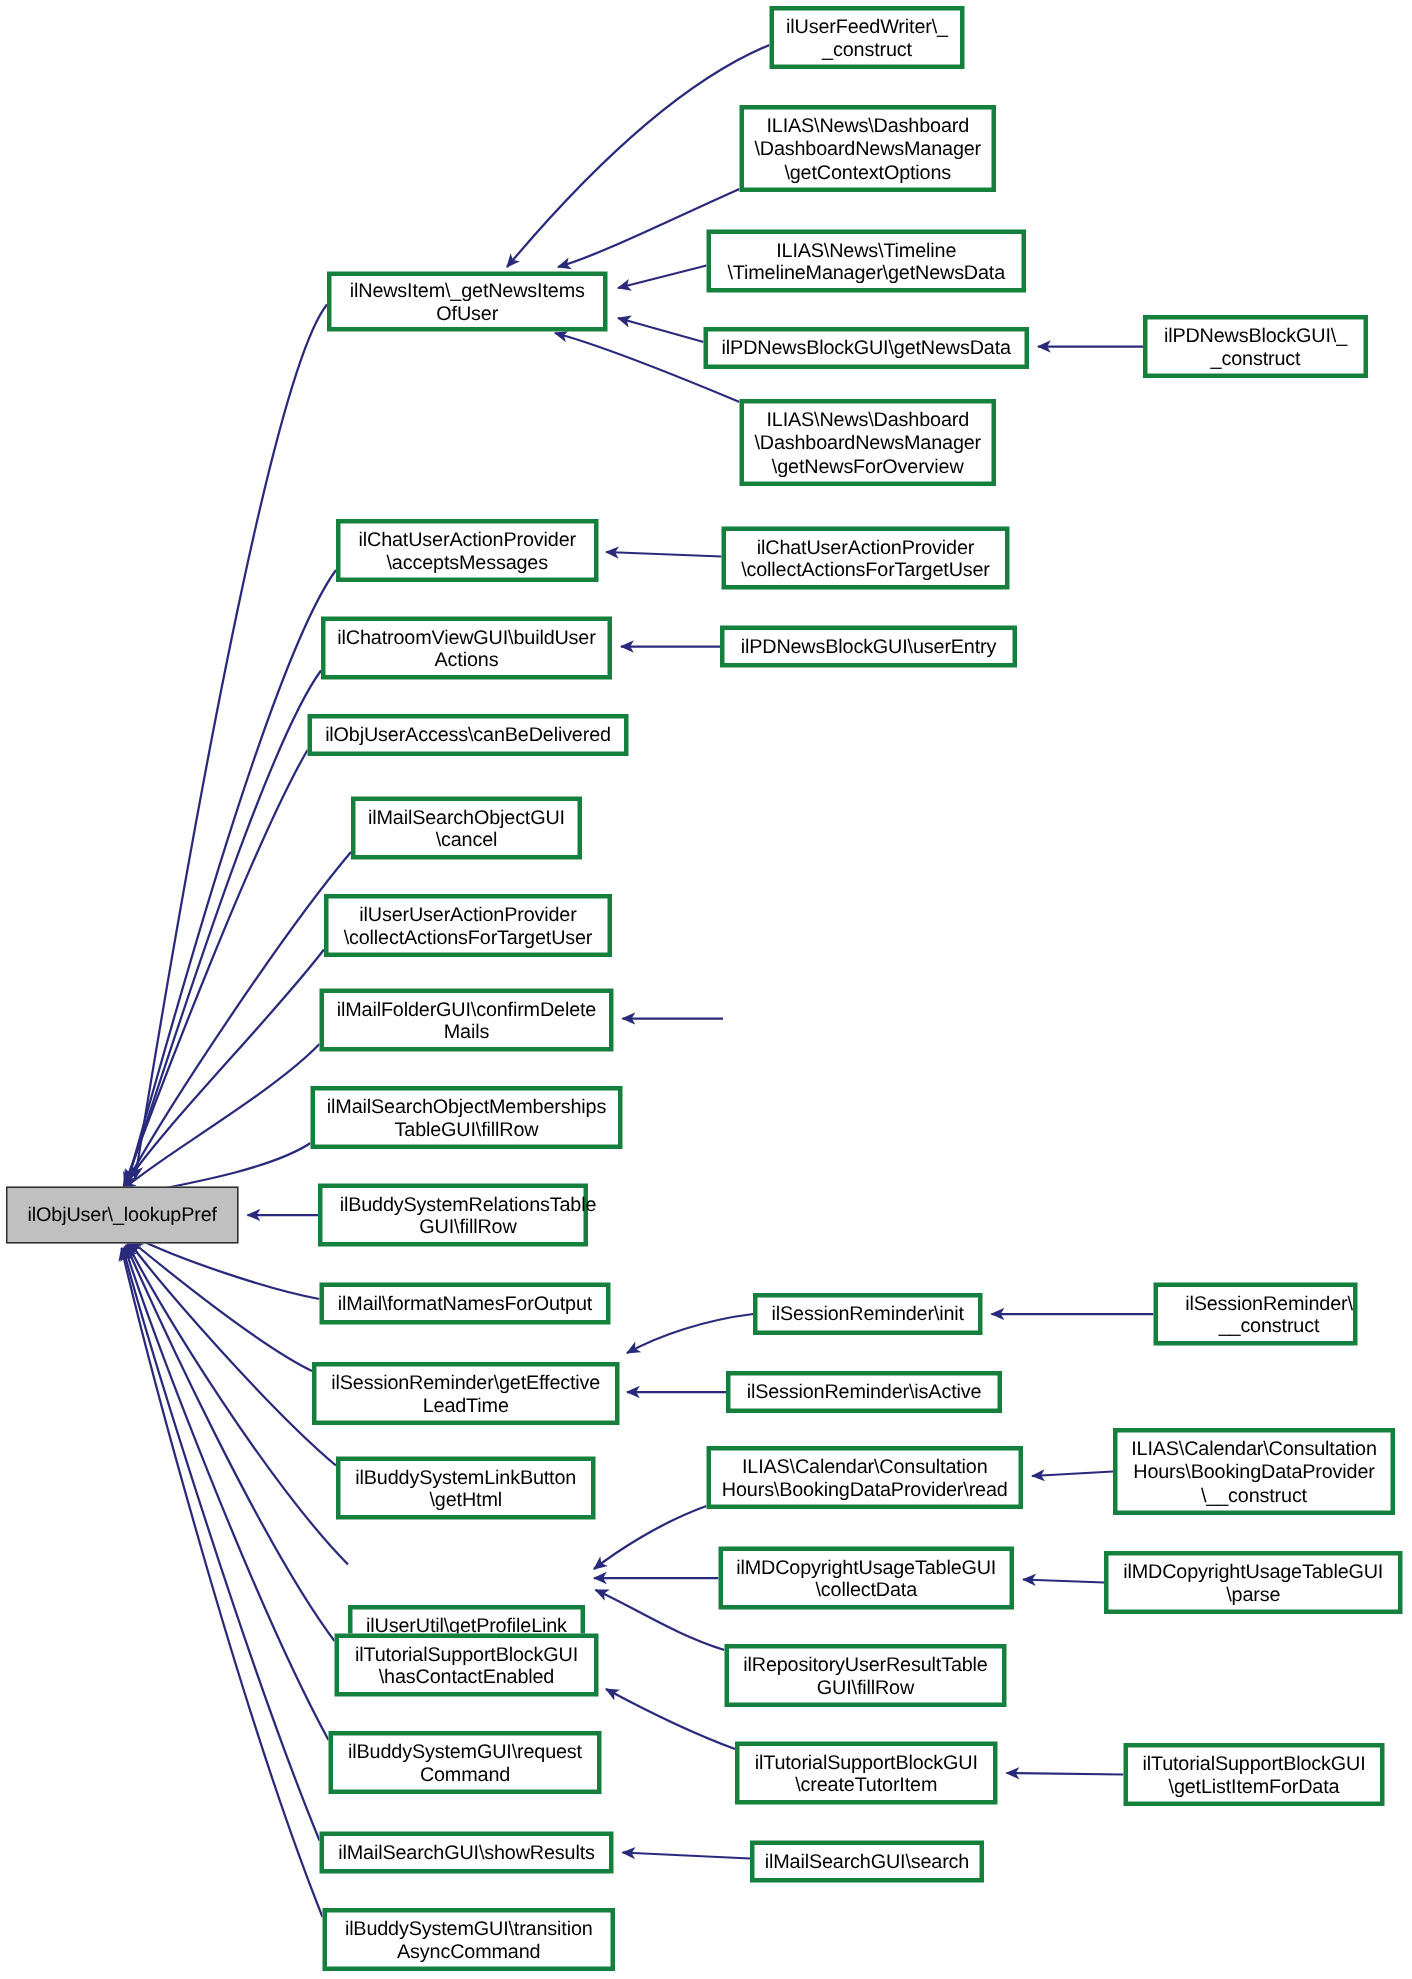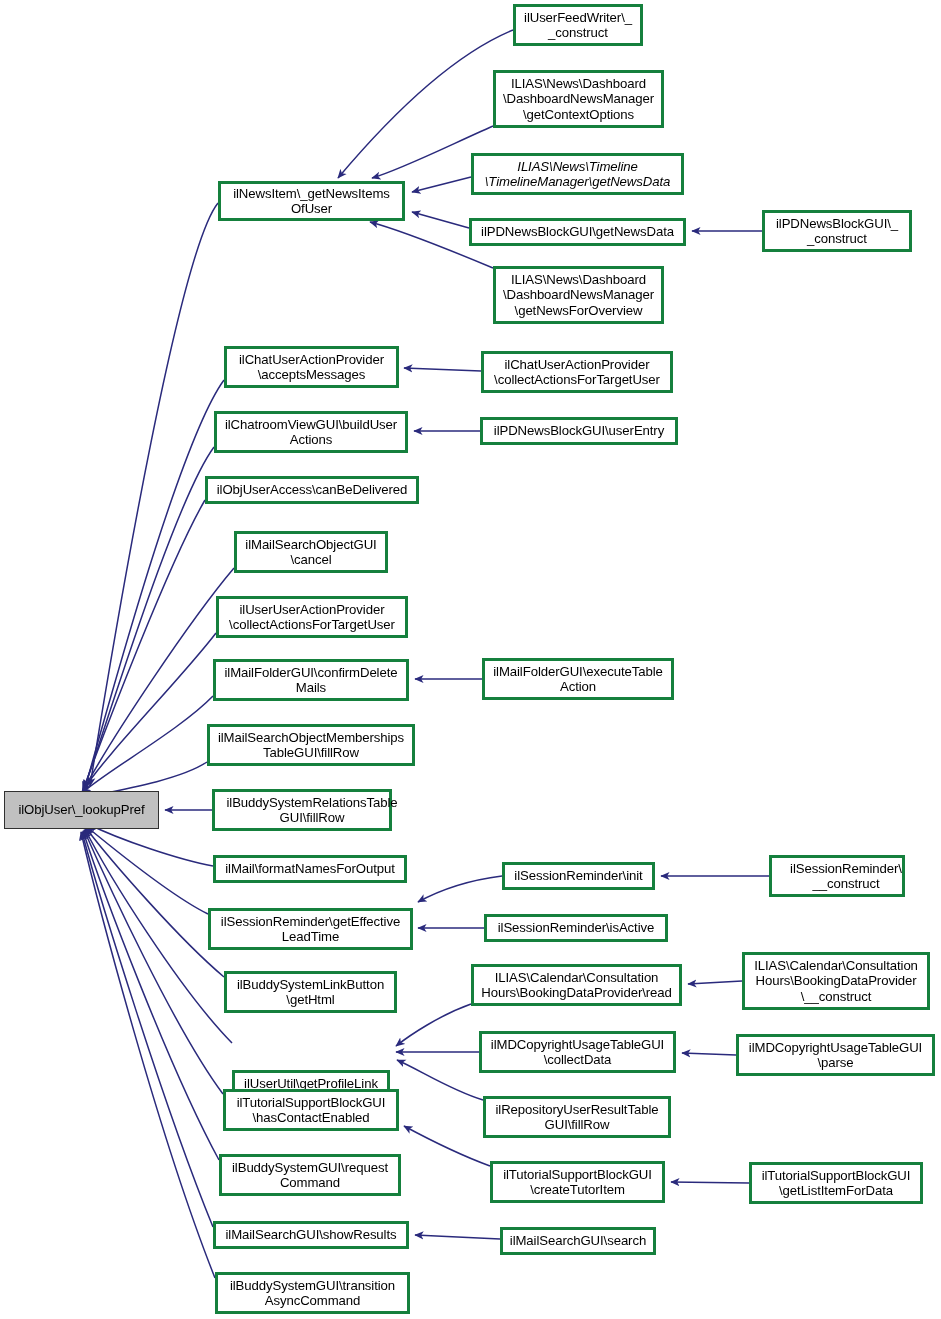--- a/index.html
+++ b/index.html
@@ -128,7 +128,7 @@
     <div class="node" style="left: 493px; top: 70px; width: 171px; height: 58px;"><span>ILIAS\News\Dashboard
 \DashboardNewsManager
 \getContextOptions</span></div>
-    <div class="node" style="left: 471px; top: 153px; width: 213px; height: 42px; font-style: italic;"><span>ILIAS\News\Timeline
+    <div class="node" style="left: 471px; top: 153px; width: 213px; height: 42px;"><span>ILIAS\News\Timeline
 \TimelineManager\getNewsData</span></div>
     <div class="node" style="left: 469px; top: 218px; width: 217px; height: 28px;"><span>ilPDNewsBlockGUI\getNewsData</span></div>
     <div class="node" style="left: 493px; top: 266px; width: 171px; height: 58px;"><span>ILIAS\News\Dashboard

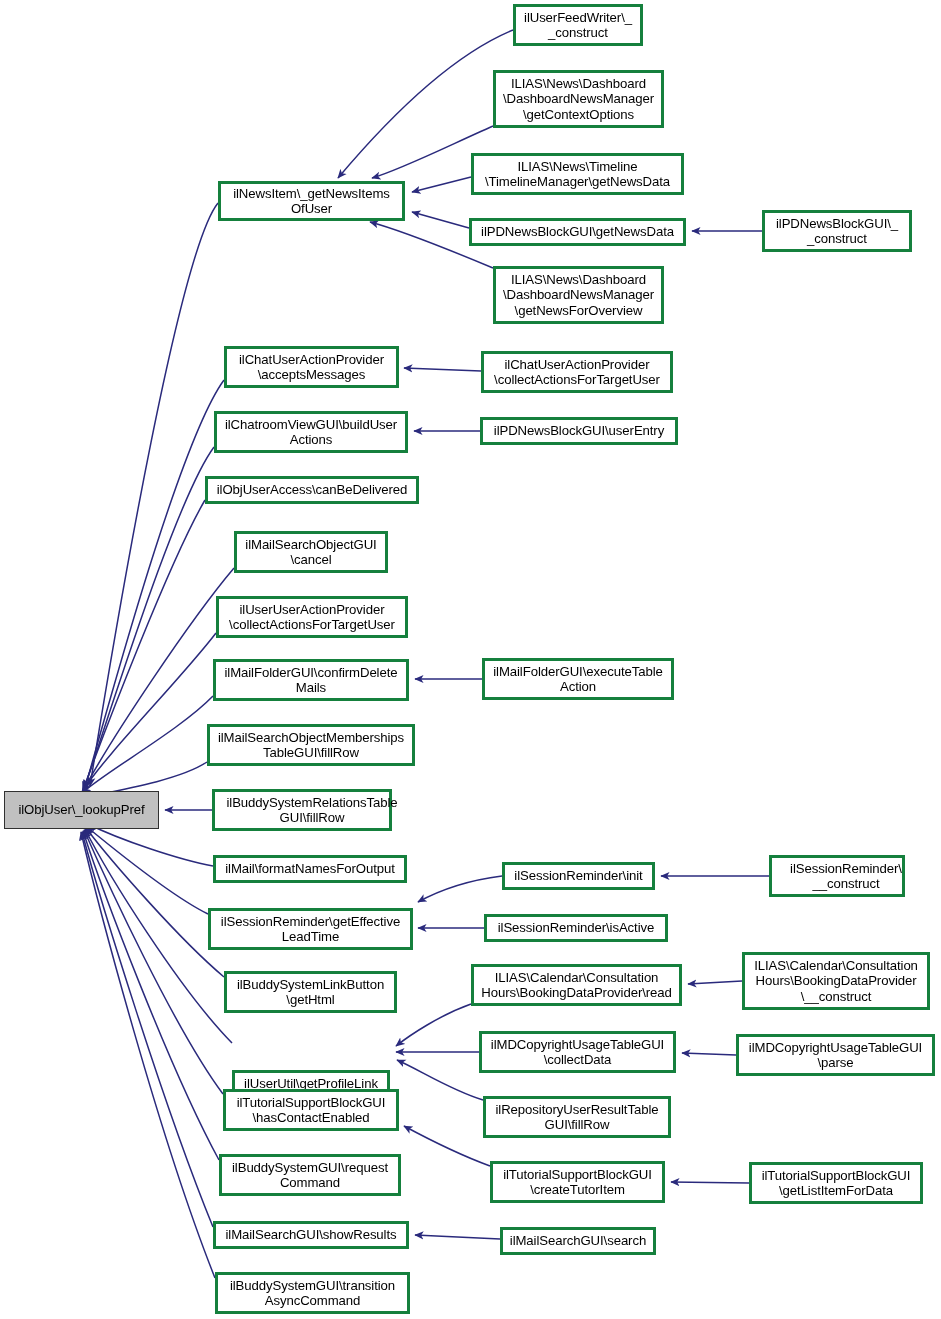--- a/index.html
+++ b/index.html
@@ -137,8 +137,6 @@
     <div class="node" style="left: 481px; top: 351px; width: 192px; height: 42px;"><span>ilChatUserActionProvider
 \collectActionsForTargetUser</span></div>
     <div class="node" style="left: 480px; top: 417px; width: 198px; height: 28px;"><span>ilPDNewsBlockGUI\userEntry</span></div>
-    <div class="node" style="left: 482px; top: 658px; width: 192px; height: 42px;"><span>ilMailFolderGUI\executeTable
-Action</span></div>
     <div class="node" style="left: 502px; top: 862px; width: 153px; height: 28px;"><span>ilSessionReminder\init</span></div>
     <div class="node" style="left: 484px; top: 914px; width: 184px; height: 28px;"><span>ilSessionReminder\isActive</span></div>
     <div class="node" style="left: 471px; top: 964px; width: 211px; height: 42px;"><span>ILIAS\Calendar\Consultation

